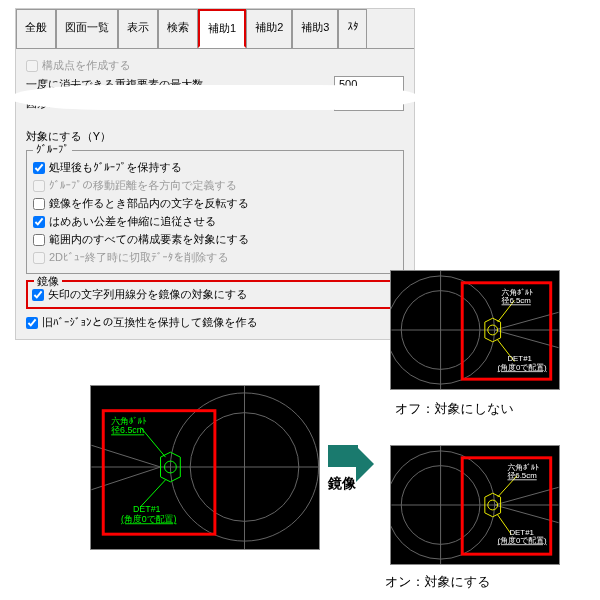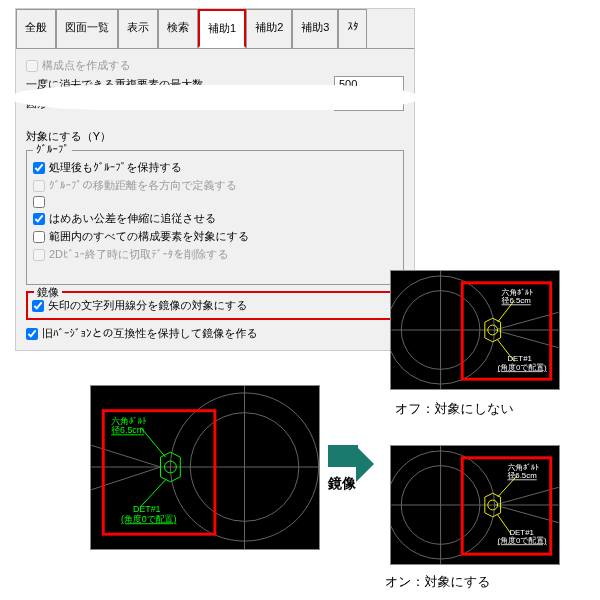--- a/index.html
+++ b/index.html
@@ -14,7 +14,7 @@
   .chk { width: 12px; height: 12px; flex-shrink: 0; }
   .disabled { color: #999; }
   .inp { border: 1px solid #999; background: #fff; padding: 1px 4px; font-size: 11px; width: 70px; display:inline-block; height:16px; }
-  .gbox { border: 1px solid #999; margin: 6px 0; padding: 6px 6px 19px; position: relative; }
+  .gbox { border: 1px solid #999; margin: 6px 0; padding: 6px 6px 5px; position: relative; }
   .gtitle { position: absolute; top: -8px; left: 6px; background: #f0f0f0; padding: 0 3px; font-size: 11px; }
   .red-frame { border: 2px solid #d00; padding: 2px 4px; }
   .torn { position: absolute; left: 10px; top: 85px; width: 410px; height: 25px; background: #fff; border-radius: 50% / 100%; z-index: 5; }

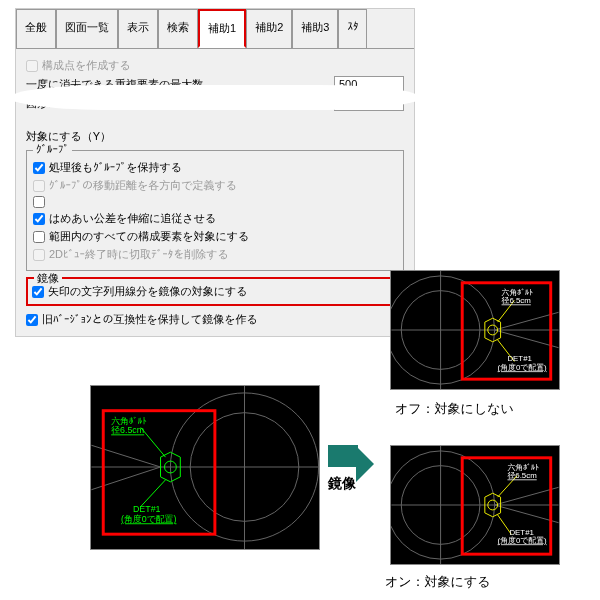--- a/index.html
+++ b/index.html
@@ -78,6 +78,7 @@
         </div>
       <div class="row">
           <input type="checkbox" class="chk" style="">
+          <span>鏡像を作るとき部品内の文字を反転する</span>
         </div>
       <div class="row">
           <input type="checkbox" class="chk" checked="" style="">

